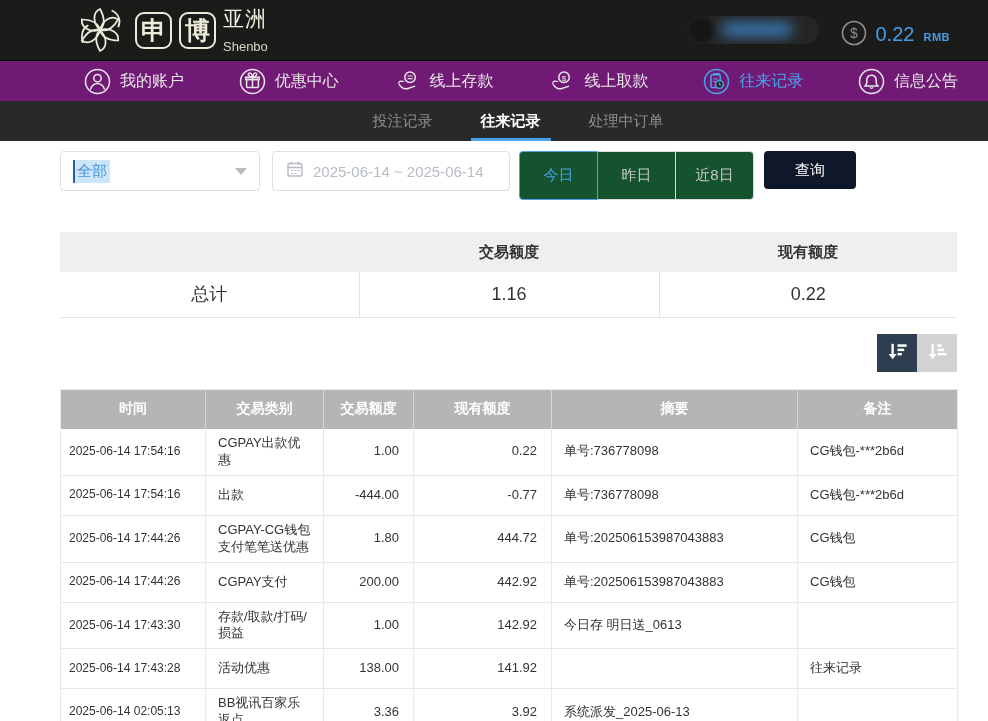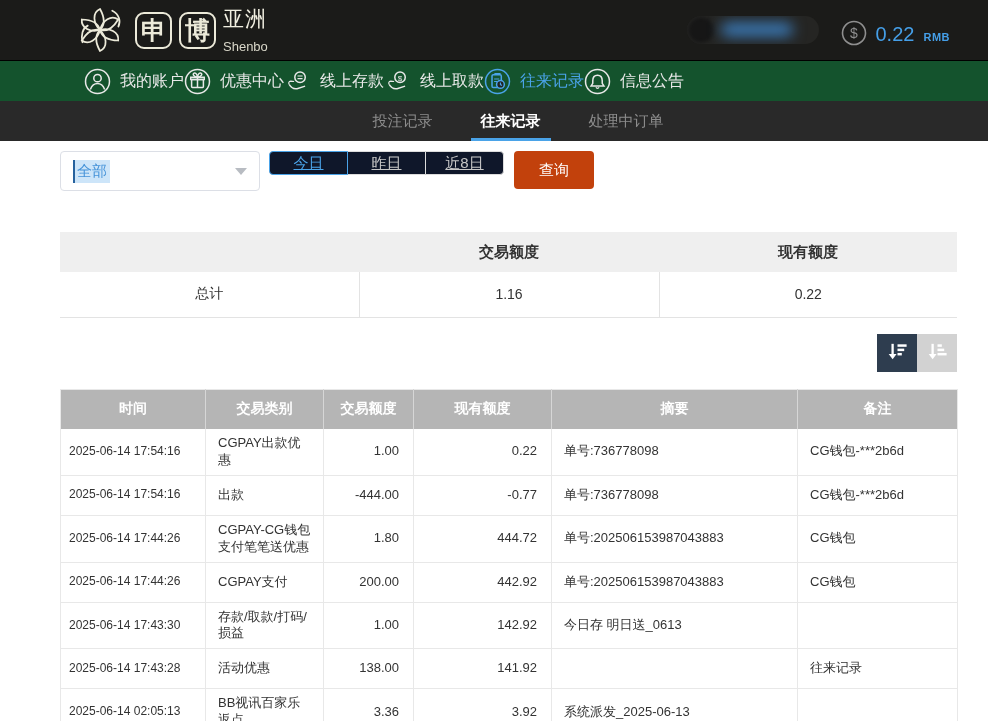--- a/index.html
+++ b/index.html
@@ -40,8 +40,8 @@
 
   
   .navbar {
-    height: 41px; background: #14532d; border-top: 1px solid #000;
-    display: flex; align-items: center; 
+    height: 41px; background: #701a75; border-top: 1px solid #000;
+    display: flex; align-items: center; justify-content: space-between;
     padding: 0 30px 0 84px;
   }
   .nav-item { display: flex; align-items: center; gap: 9px; color: #e8e8e8; font-size: 16px; cursor: pointer; white-space: nowrap; }

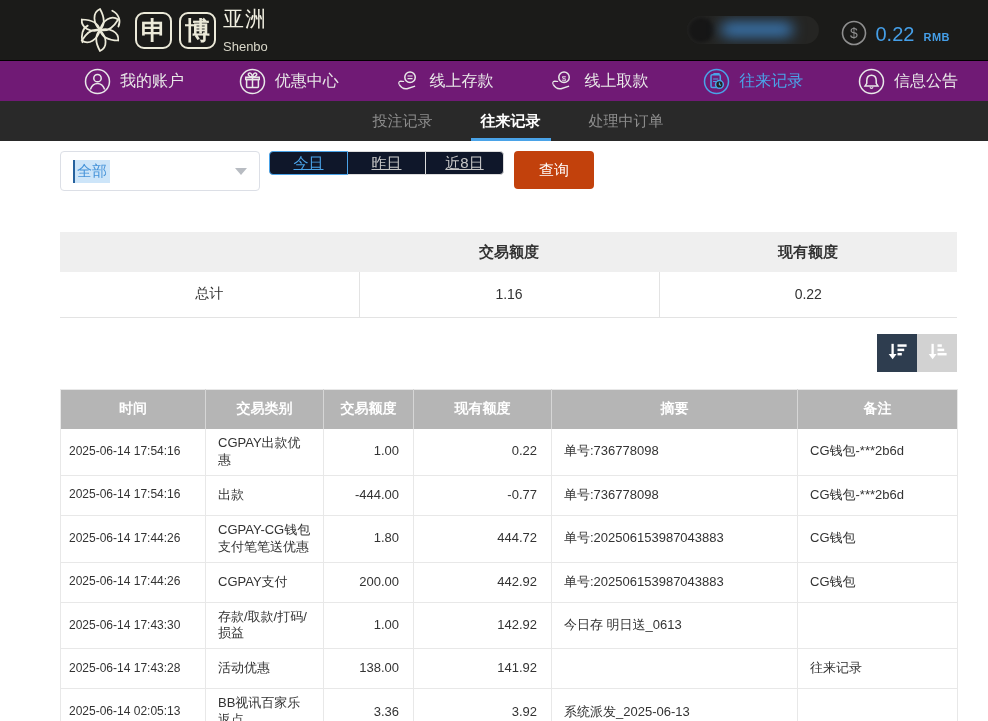--- a/index.html
+++ b/index.html
@@ -219,6 +219,16 @@
     <div class="select-box">
       <span class="select-value">全部</span>
       <span class="select-caret"></span>
+    </div>
+    <div class="date-box">
+      <span>
+        <svg viewBox="0 0 18 18" width="18" height="18" fill="none" stroke="#b8bcc2" stroke-width="1.4">
+          <rect x="2" y="3.5" width="14" height="12.5" rx="1.5"></rect>
+          <path d="M5.5 1.8 v3 M12.5 1.8 v3 M2 7.5 h14"></path>
+          <path d="M5 10.5 h2 M8.5 10.5 h2 M12 10.5 h2 M5 13.5 h2 M8.5 13.5 h2" stroke-width="1.2"></path>
+        </svg>
+      </span>
+      <span class="date-text">2025-06-14 ~ 2025-06-14</span>
     </div>
     <div class="btn-group">
       <div class="qbtn first active">今日</div>

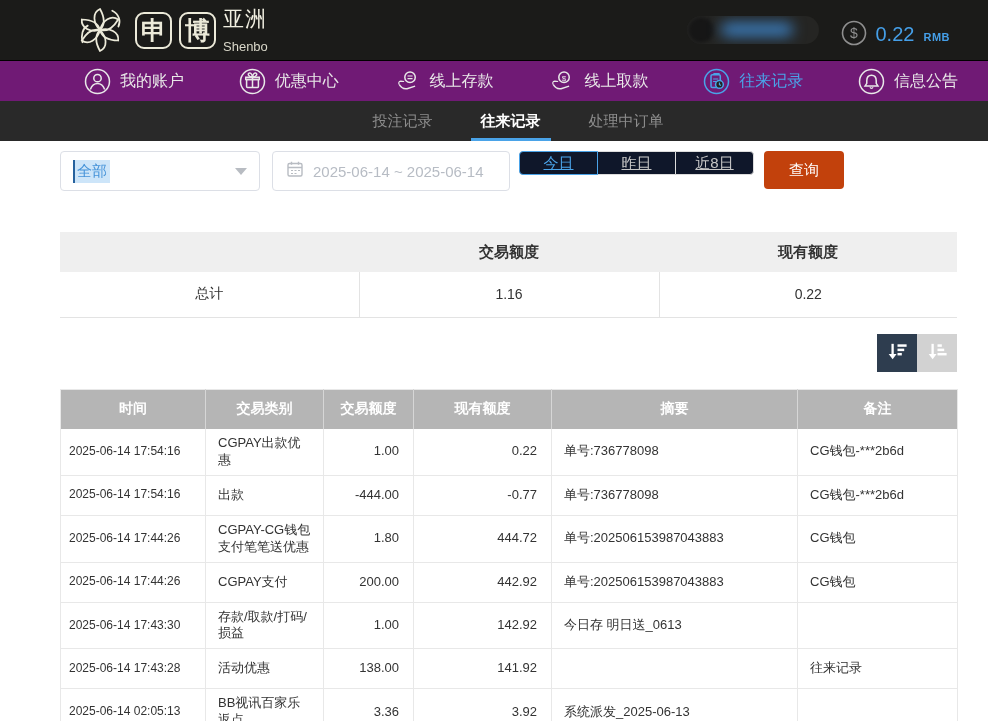--- a/index.html
+++ b/index.html
@@ -64,7 +64,7 @@
   .date-box { margin-left: 12px; width: 238px; height: 40px; border: 1px solid #dcdfe6; border-radius: 4px; background: #fff; display: flex; align-items: center; gap: 9px; padding: 0 13px; cursor: pointer; }
   .date-text { color: #b7bcc4; font-size: 15px; }
   .btn-group { display: flex; margin-left: 9px; }
-  .qbtn { width: 79px; height: 24px; background: #0f172a; border: 1px solid #dcdcdc; color: #c6c6c6; font-size: 15px; display: flex; align-items: center; justify-content: center; margin-left: -1px; cursor: pointer; text-decoration: underline; }
+  .qbtn { width: 79px; height: 49px; background: #14532d; border: 1px solid #dcdcdc; color: #c6c6c6; font-size: 15px; display: flex; align-items: center; justify-content: center; margin-left: -1px; cursor: pointer; }
   .qbtn.first { border-radius: 4px 0 0 4px; margin-left: 0; }
   .qbtn.last { border-radius: 0 4px 4px 0; }
   .qbtn.active { border-color: #4aa3e8; color: #4aa3e8; position: relative; z-index: 1; }

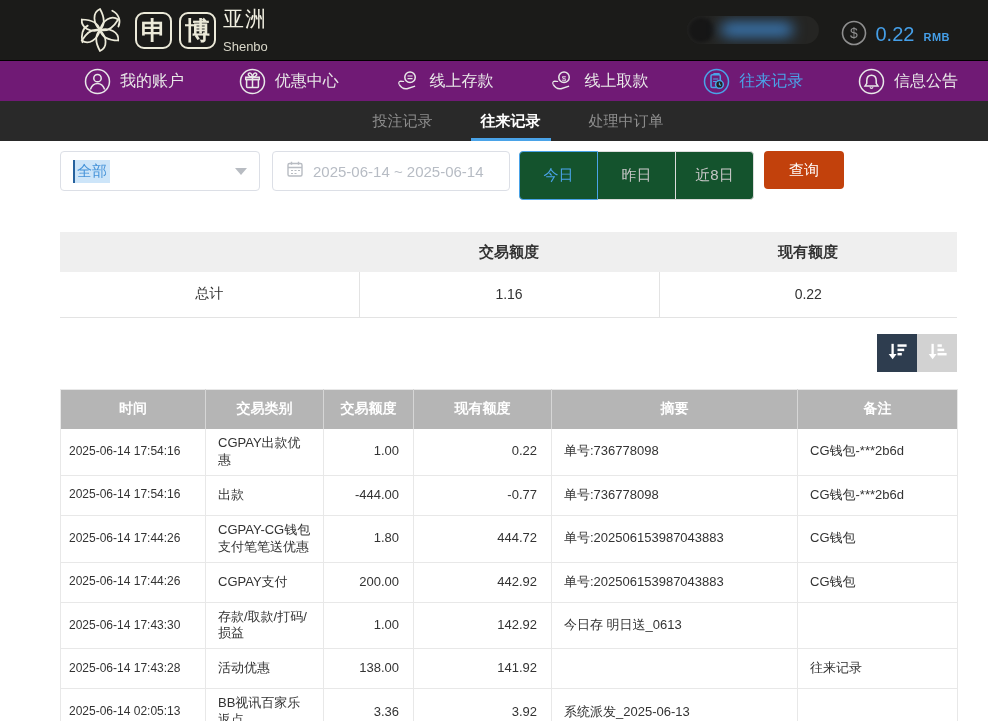--- a/index.html
+++ b/index.html
@@ -68,7 +68,7 @@
   .qbtn.first { border-radius: 4px 0 0 4px; margin-left: 0; }
   .qbtn.last { border-radius: 0 4px 4px 0; }
   .qbtn.active { border-color: #4aa3e8; color: #4aa3e8; position: relative; z-index: 1; }
-  .search-btn { margin-left: 10px; width: 80px; height: 38px; background: #c2410c; border: none; border-radius: 4px; color: #fff; font-size: 15px; cursor: pointer; font-family: inherit; }
+  .search-btn { margin-left: 10px; width: 92px; height: 38px; background: #0f172a; border: none; border-radius: 4px; color: #fff; font-size: 15px; cursor: pointer; font-family: inherit; }
 
   
   .summary-table { margin-top: 41px; width: 897px; border-collapse: collapse; table-layout: fixed; }

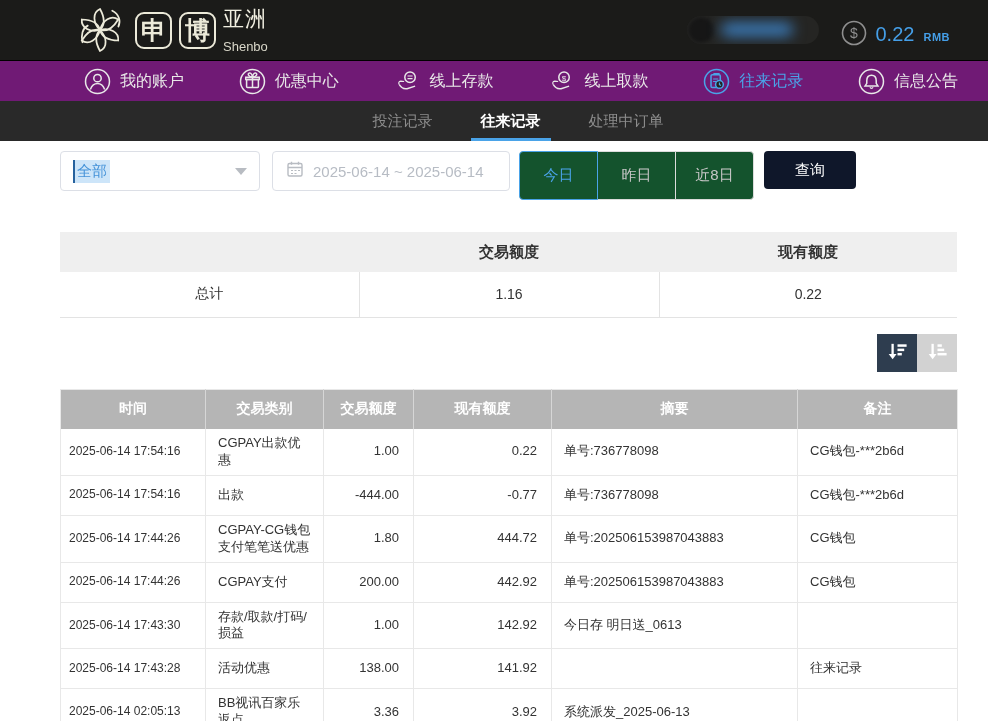--- a/index.html
+++ b/index.html
@@ -73,7 +73,7 @@
   
   .summary-table { margin-top: 41px; width: 897px; border-collapse: collapse; table-layout: fixed; }
   .summary-table th { background: #efefef; height: 40px; font-size: 15px; color: #333; font-weight: 600; text-align: center; }
-  .summary-table td { background: #fff; height: 45px; font-size: 14px; color: #333; text-align: center; border-bottom: 1px solid #e3e3e3; border-right: 1px solid #e3e3e3; }
+  .summary-table td { background: #fff; height: 45px; font-size: 18px; color: #333; text-align: center; border-bottom: 1px solid #e3e3e3; border-right: 1px solid #e3e3e3; }
   .summary-table td:last-child { border-right: none; }
 
   

